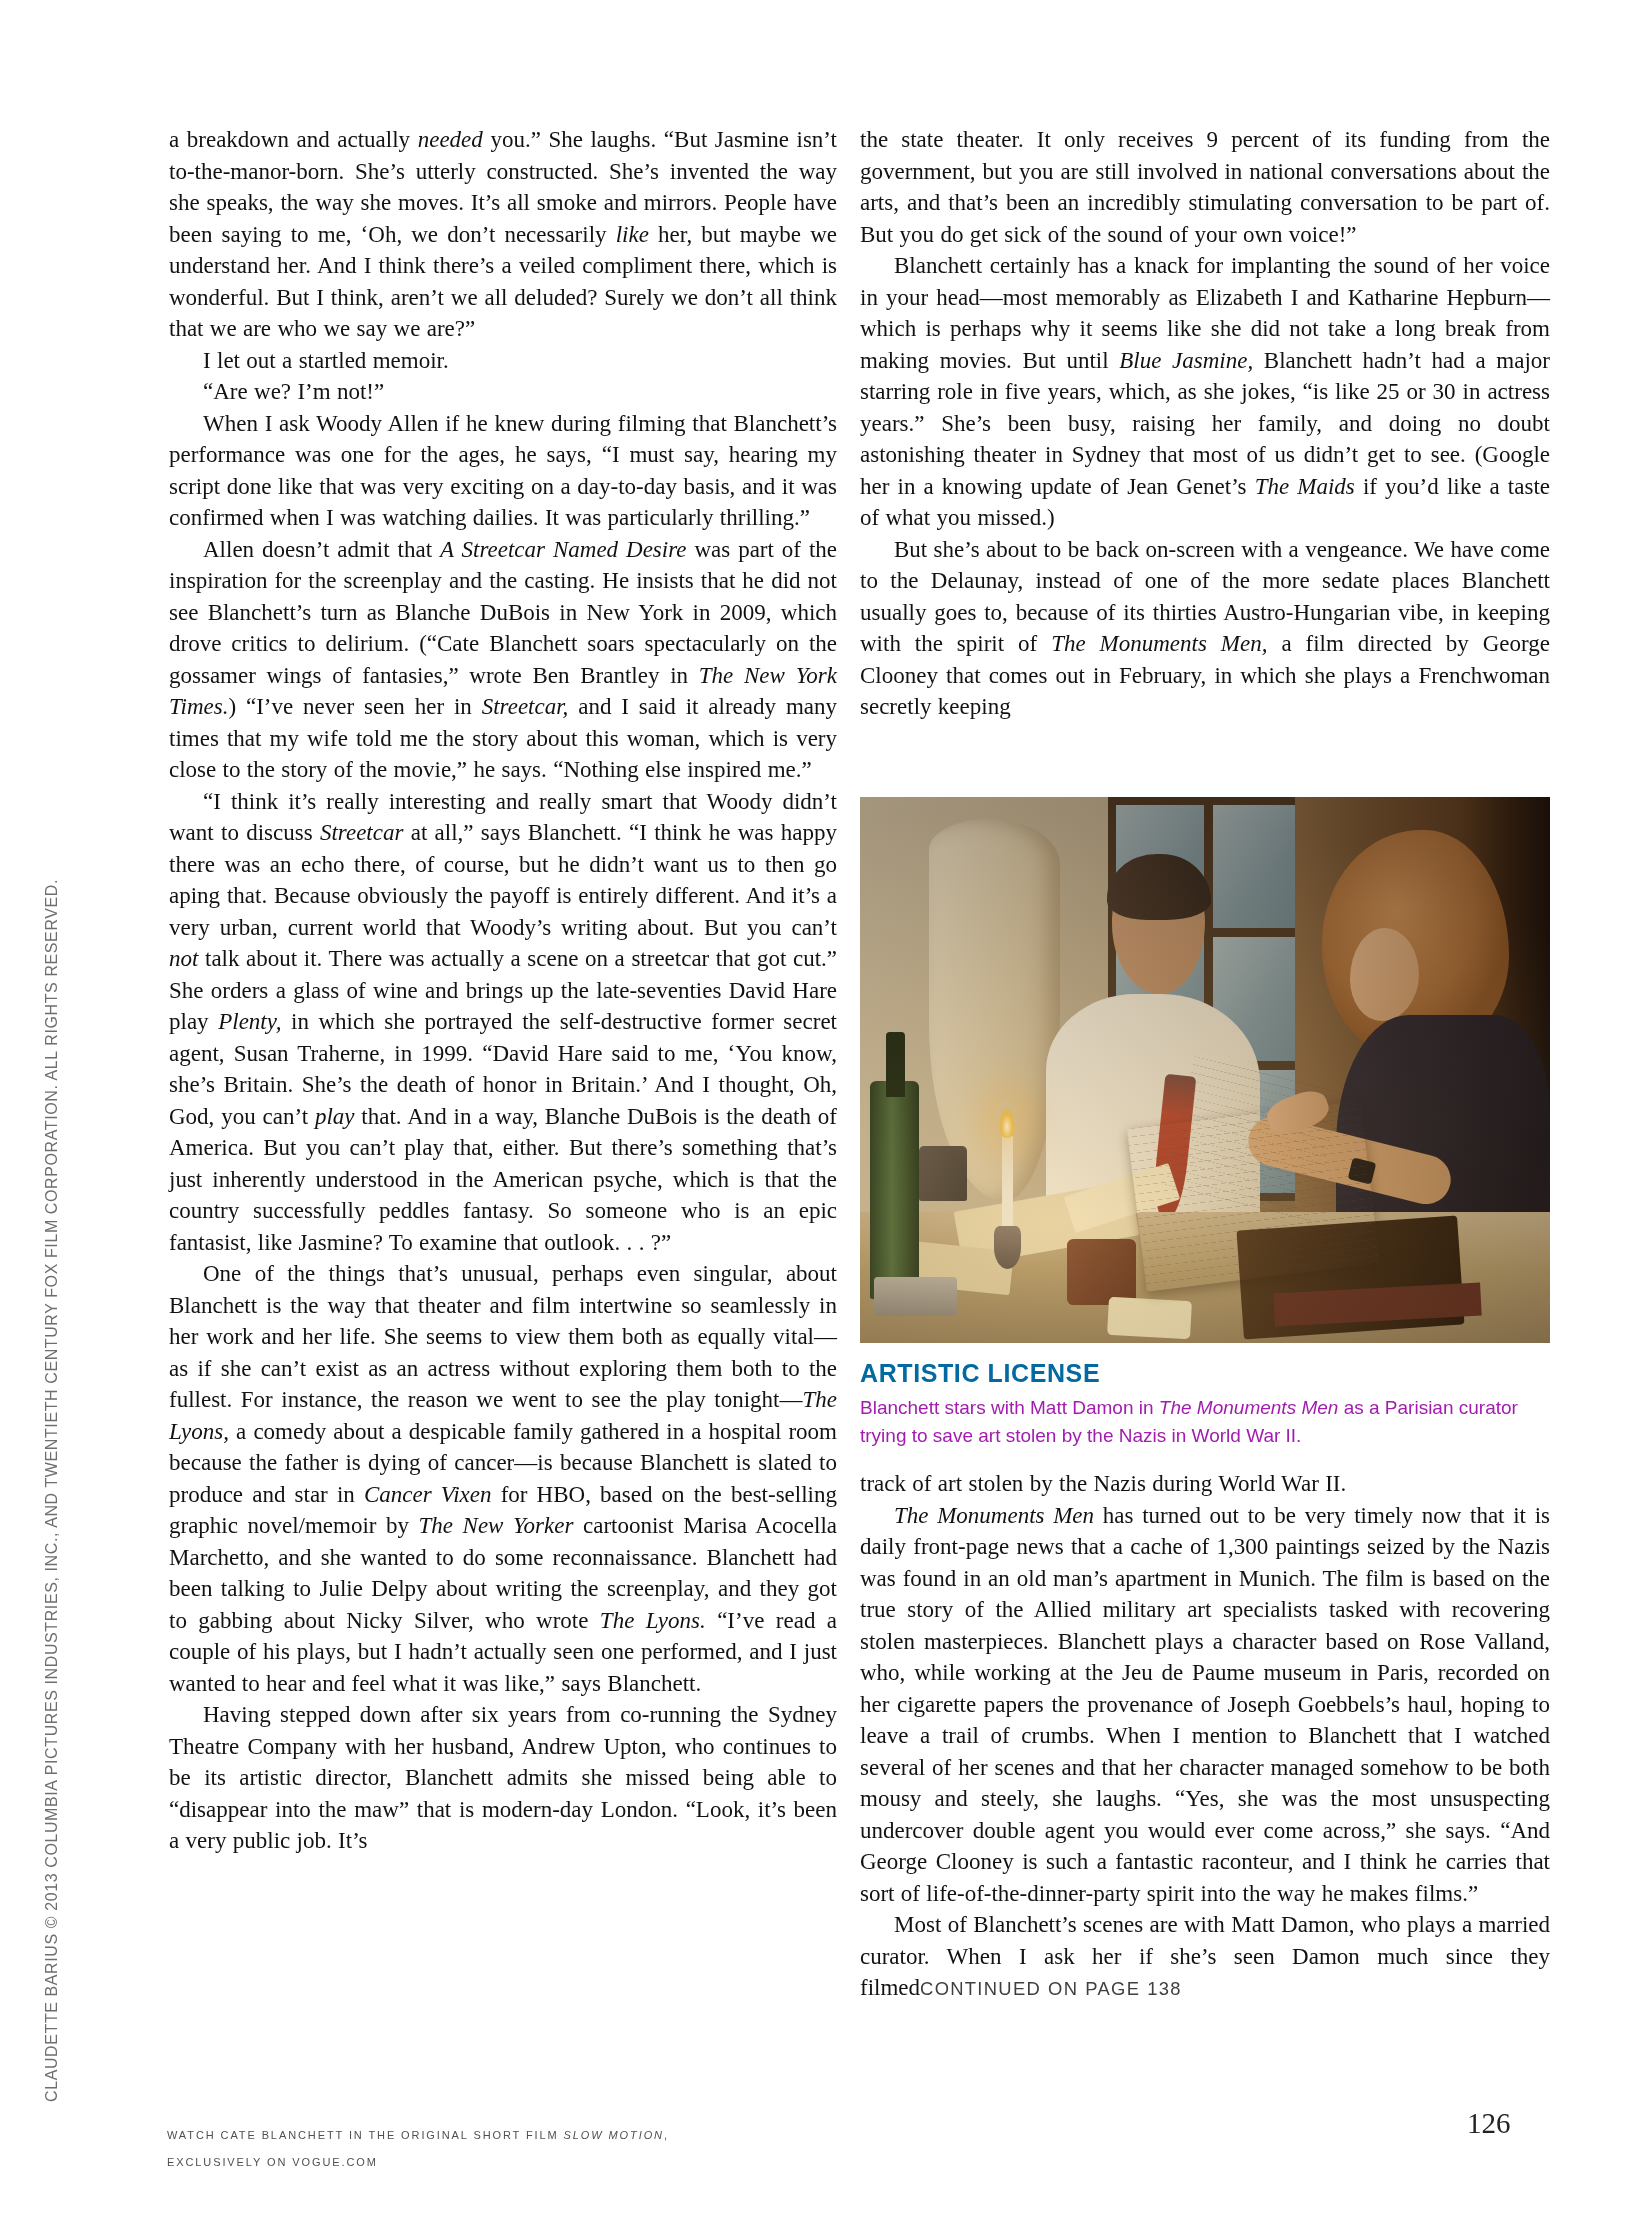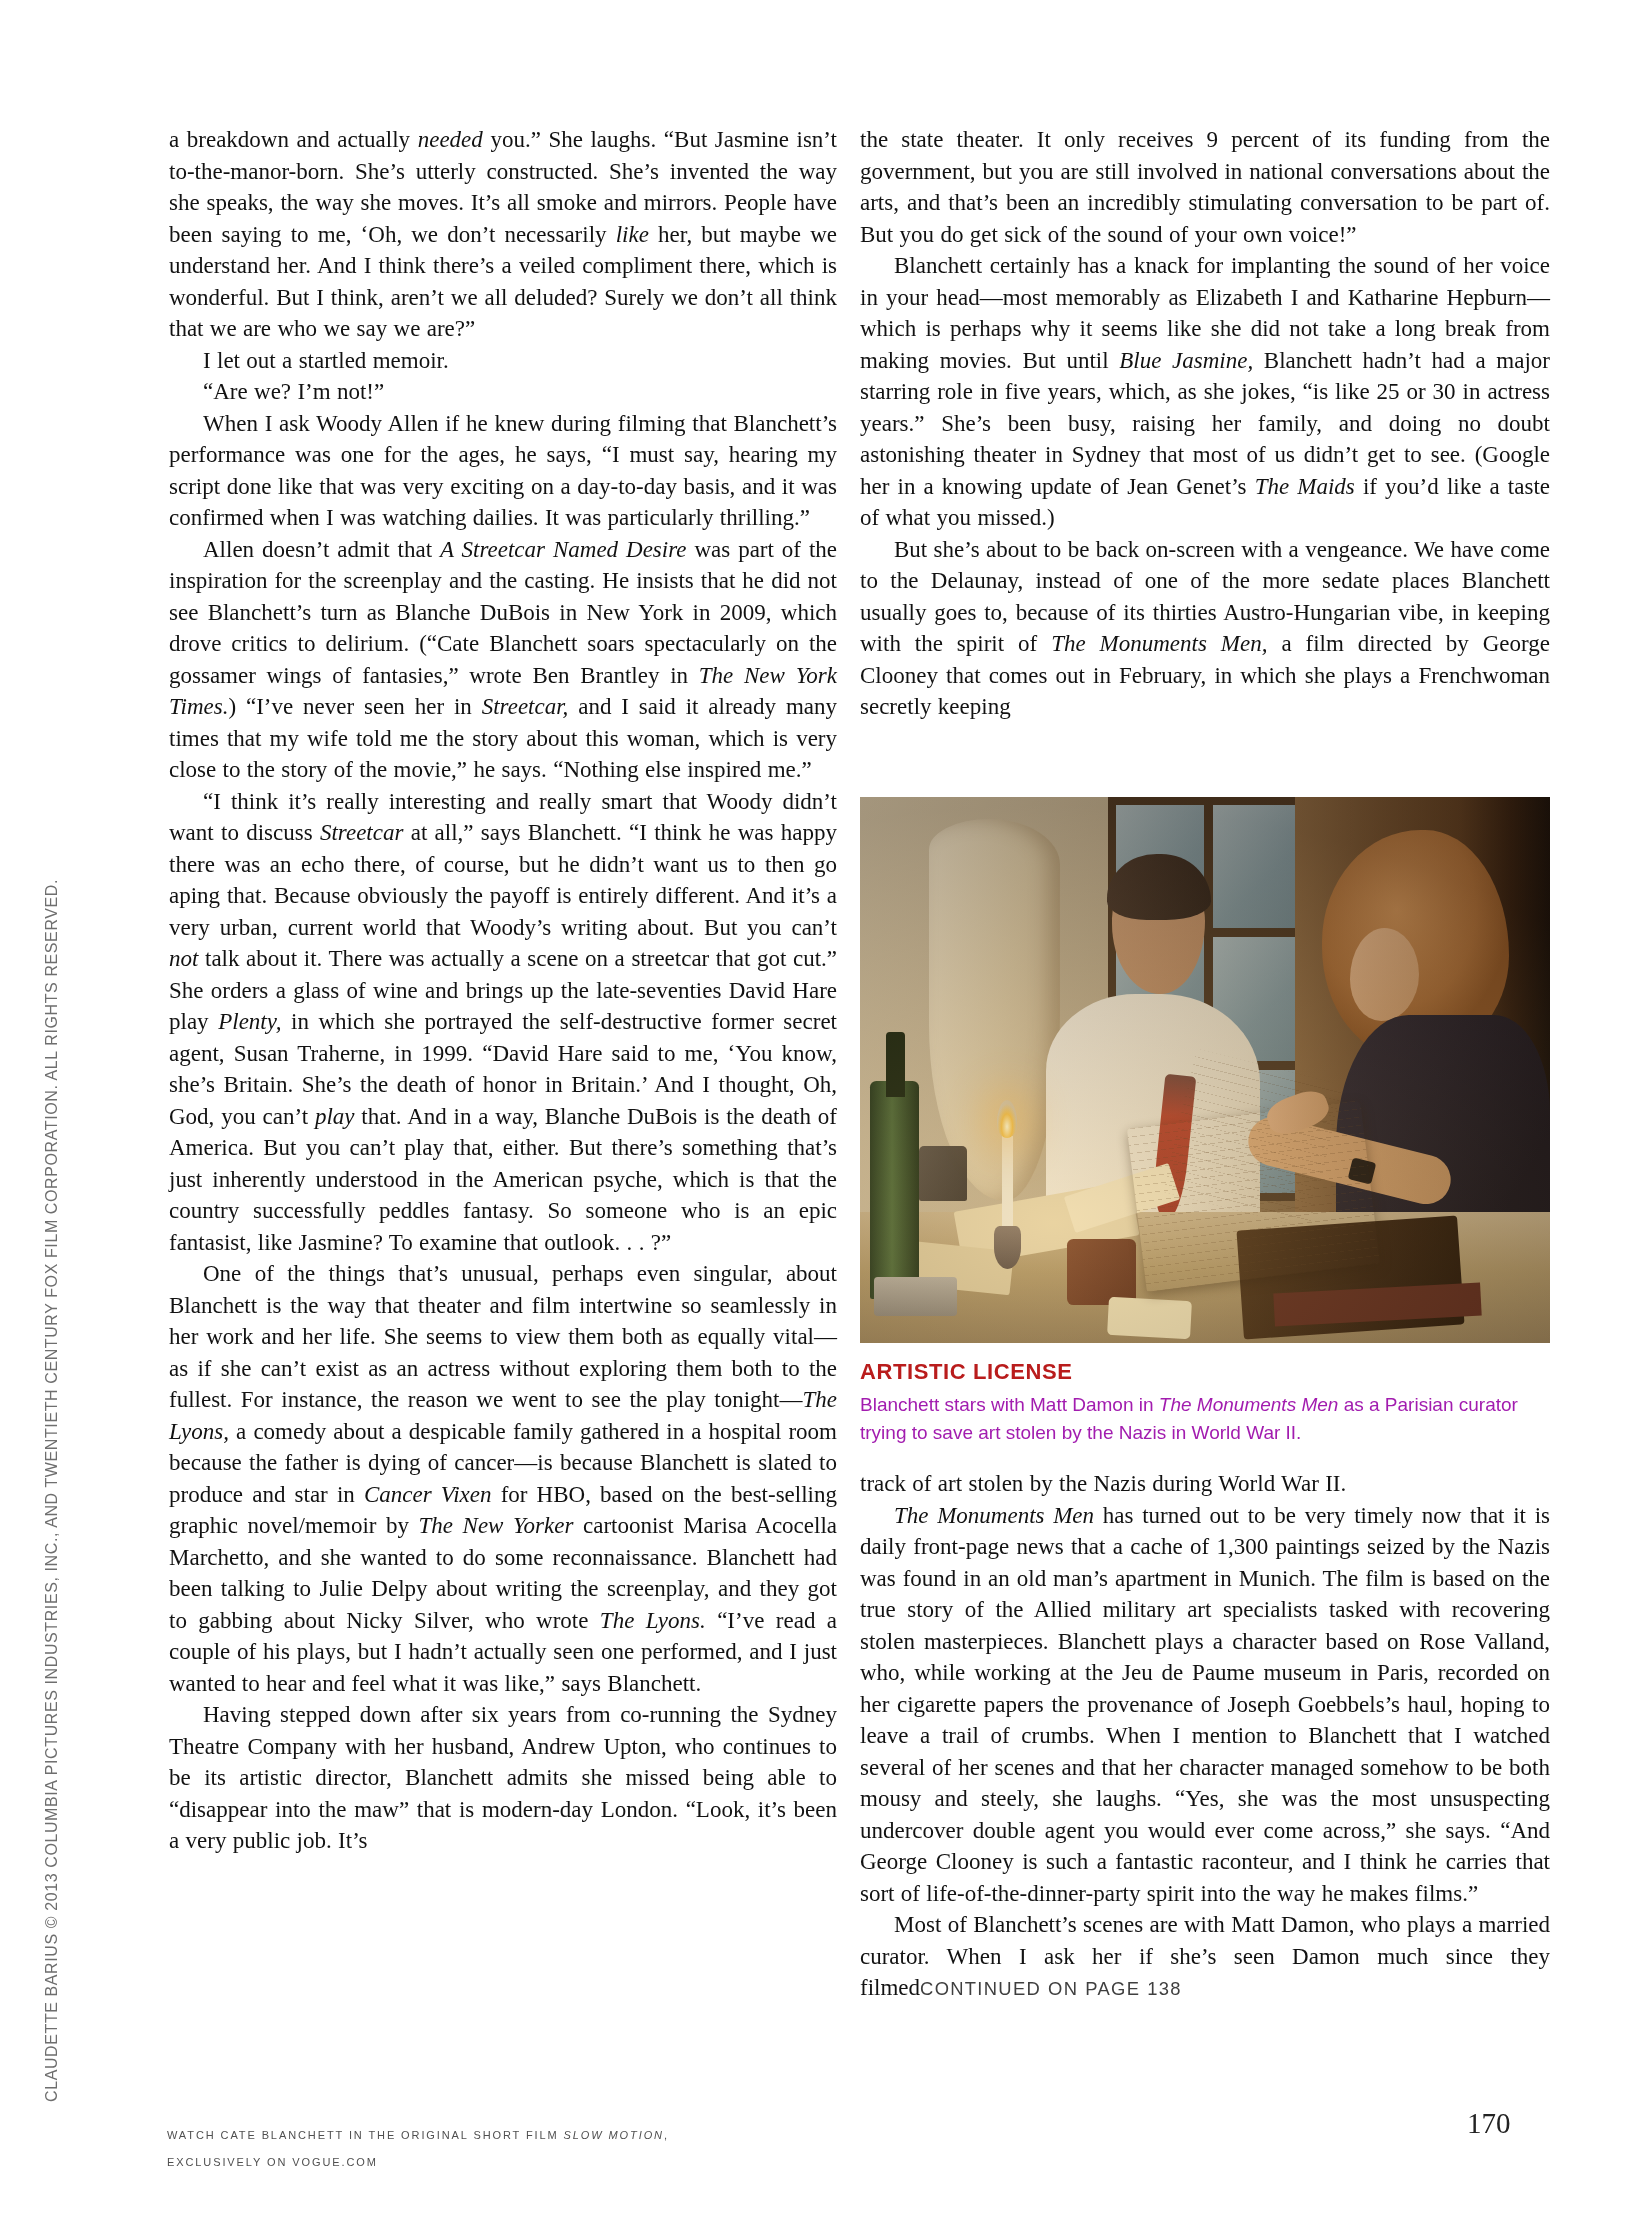--- a/index.html
+++ b/index.html
@@ -22,7 +22,7 @@
 
   
   #caption{left:860px;top:1359px;width:671px;position:absolute;font-family:"Liberation Sans", sans-serif;}
-  #caption .cap-title{font-weight:bold;font-size:22px;letter-spacing:0.6px;color:#b91c1c;margin:0;}
+  #caption .cap-title{font-weight:bold;font-size:25px;letter-spacing:0.6px;color:#0369a1;margin:0;}
   #caption .cap-body{font-size:19px;line-height:28px;color:#a21caf;margin-top:6.3px;}
 
   

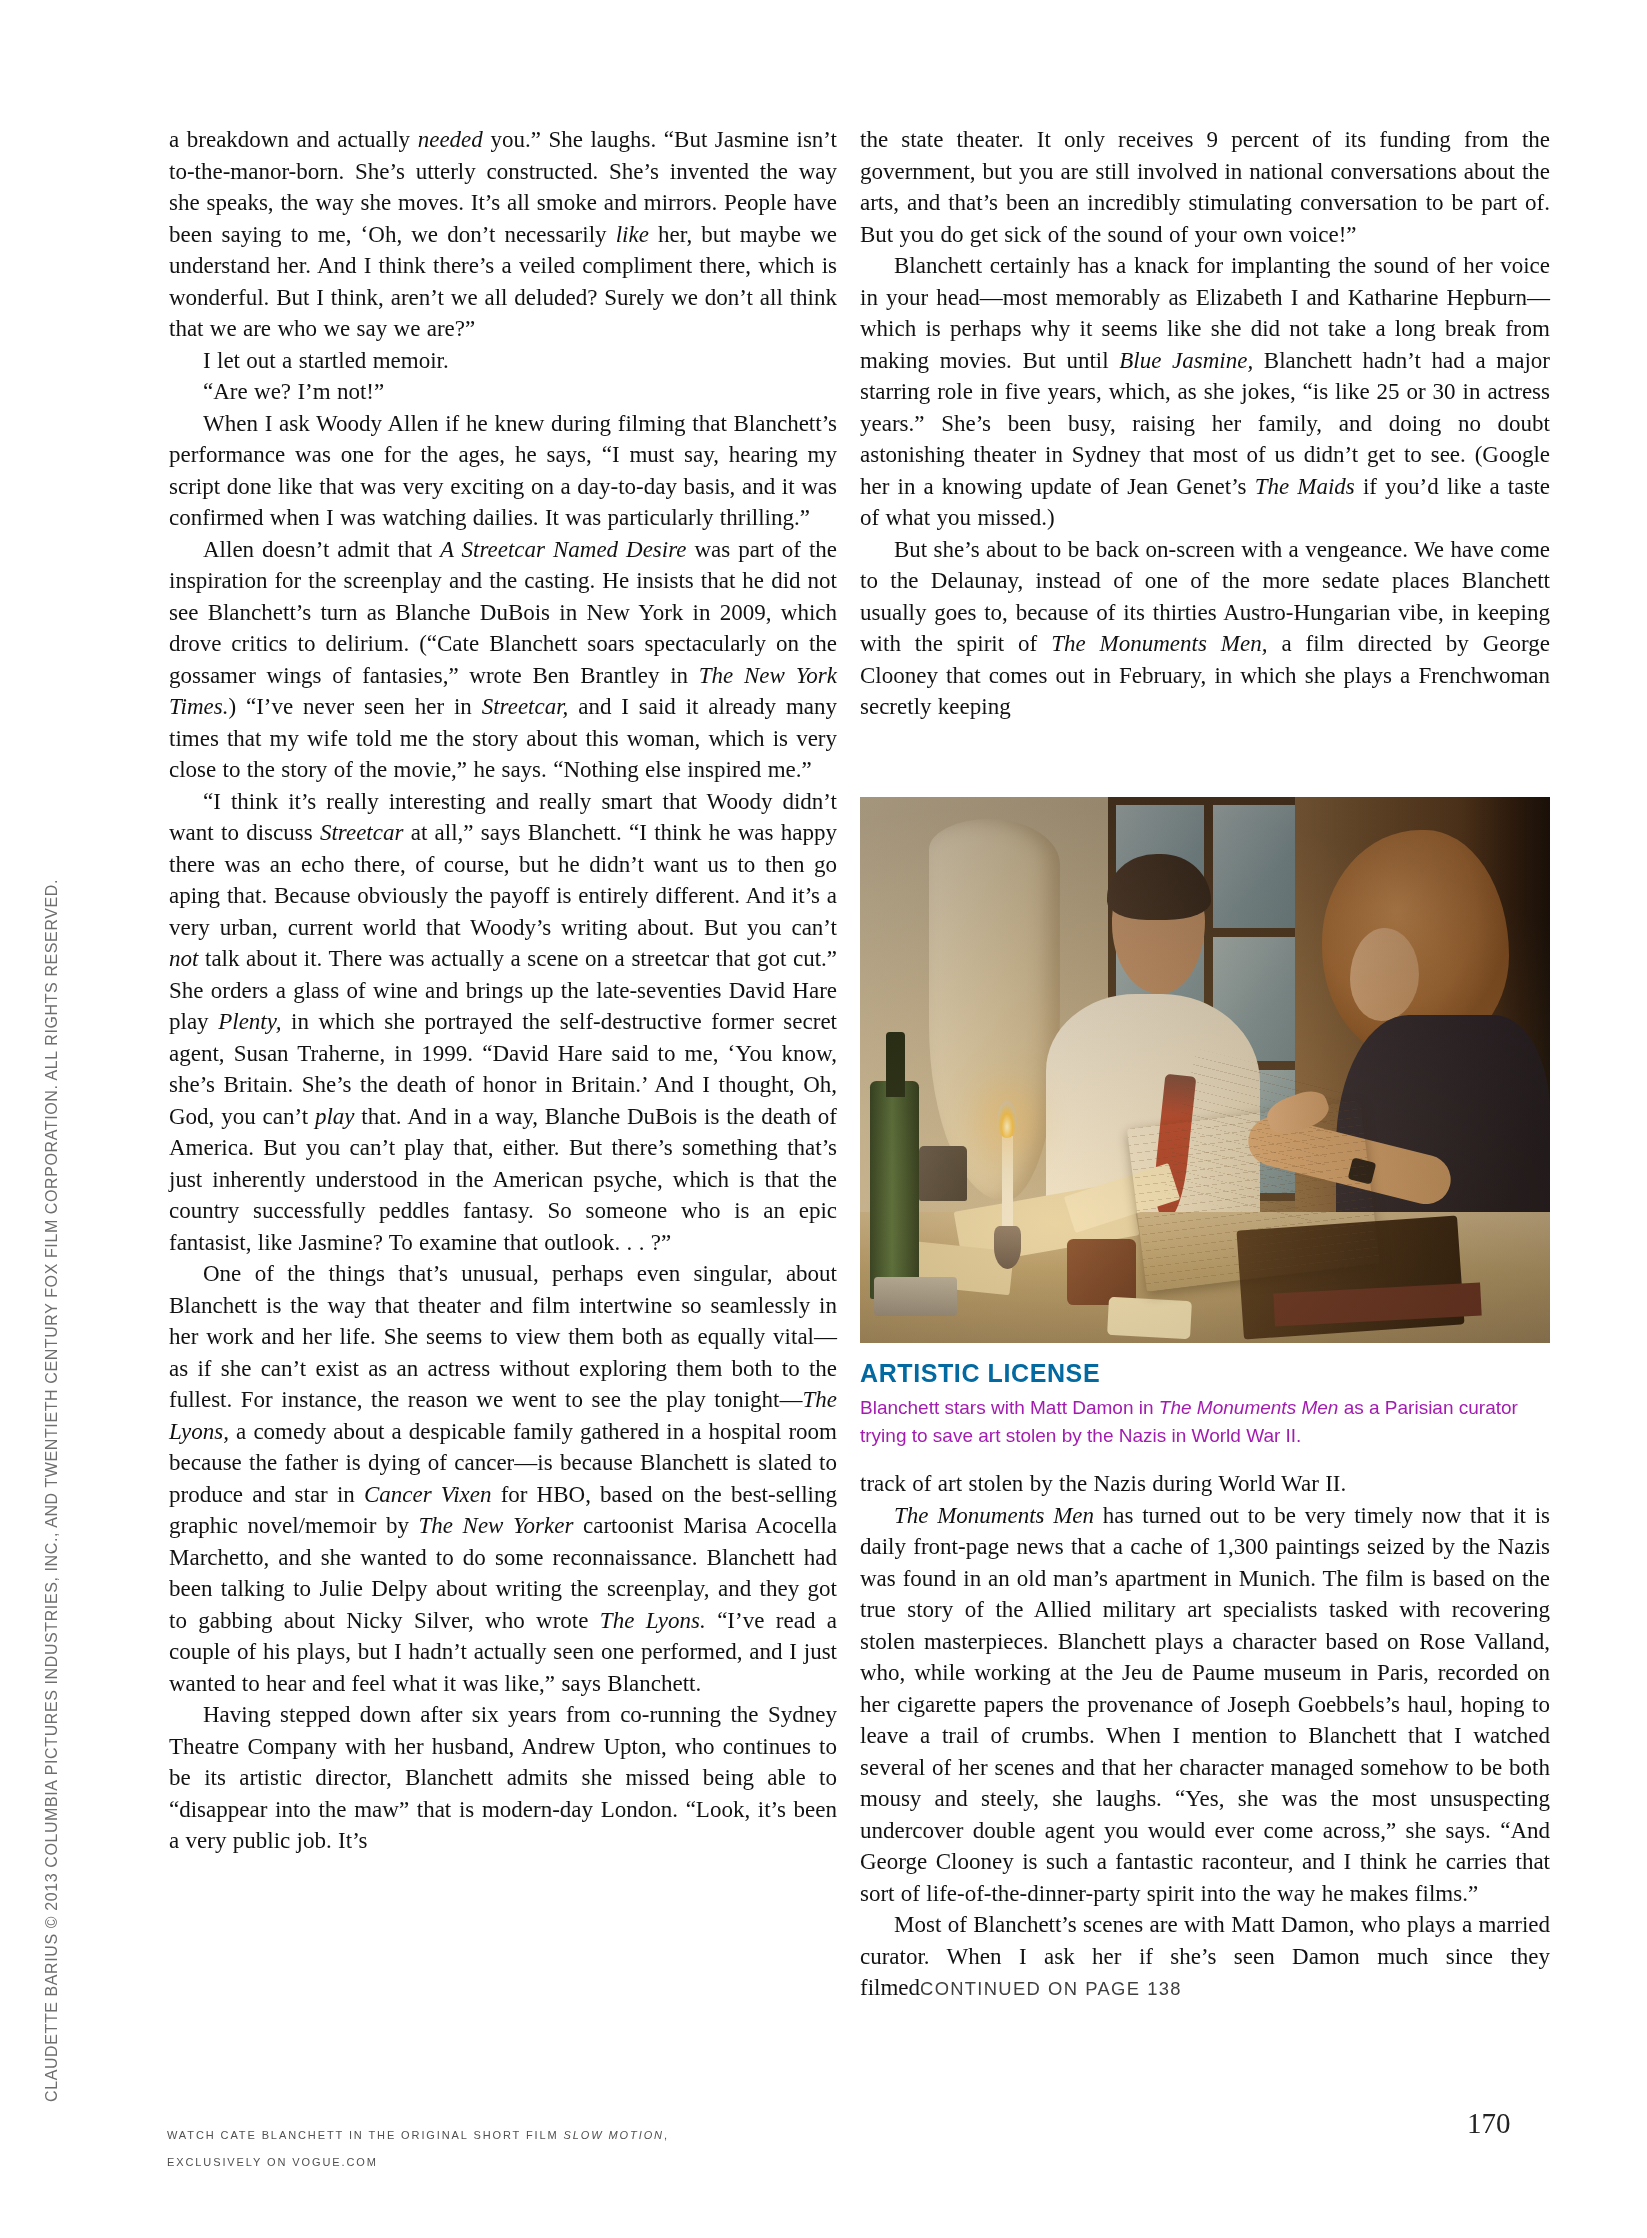--- a/index.html
+++ b/index.html
@@ -196,7 +196,7 @@
 
 <div id="footer-note"><span>WATCH CATE BLANCHETT IN THE ORIGINAL SHORT FILM </span><span class="it">SLOW MOTION</span><span>, EXCLUSIVELY ON VOGUE.COM</span></div>
 
-<div id="page-number">170</div>
+<div id="page-number">126</div>
 
 <div id="photo-credit">CLAUDETTE BARIUS © 2013 COLUMBIA PICTURES INDUSTRIES, INC., AND TWENTIETH CENTURY FOX FILM CORPORATION. ALL RIGHTS RESERVED.</div>
 

